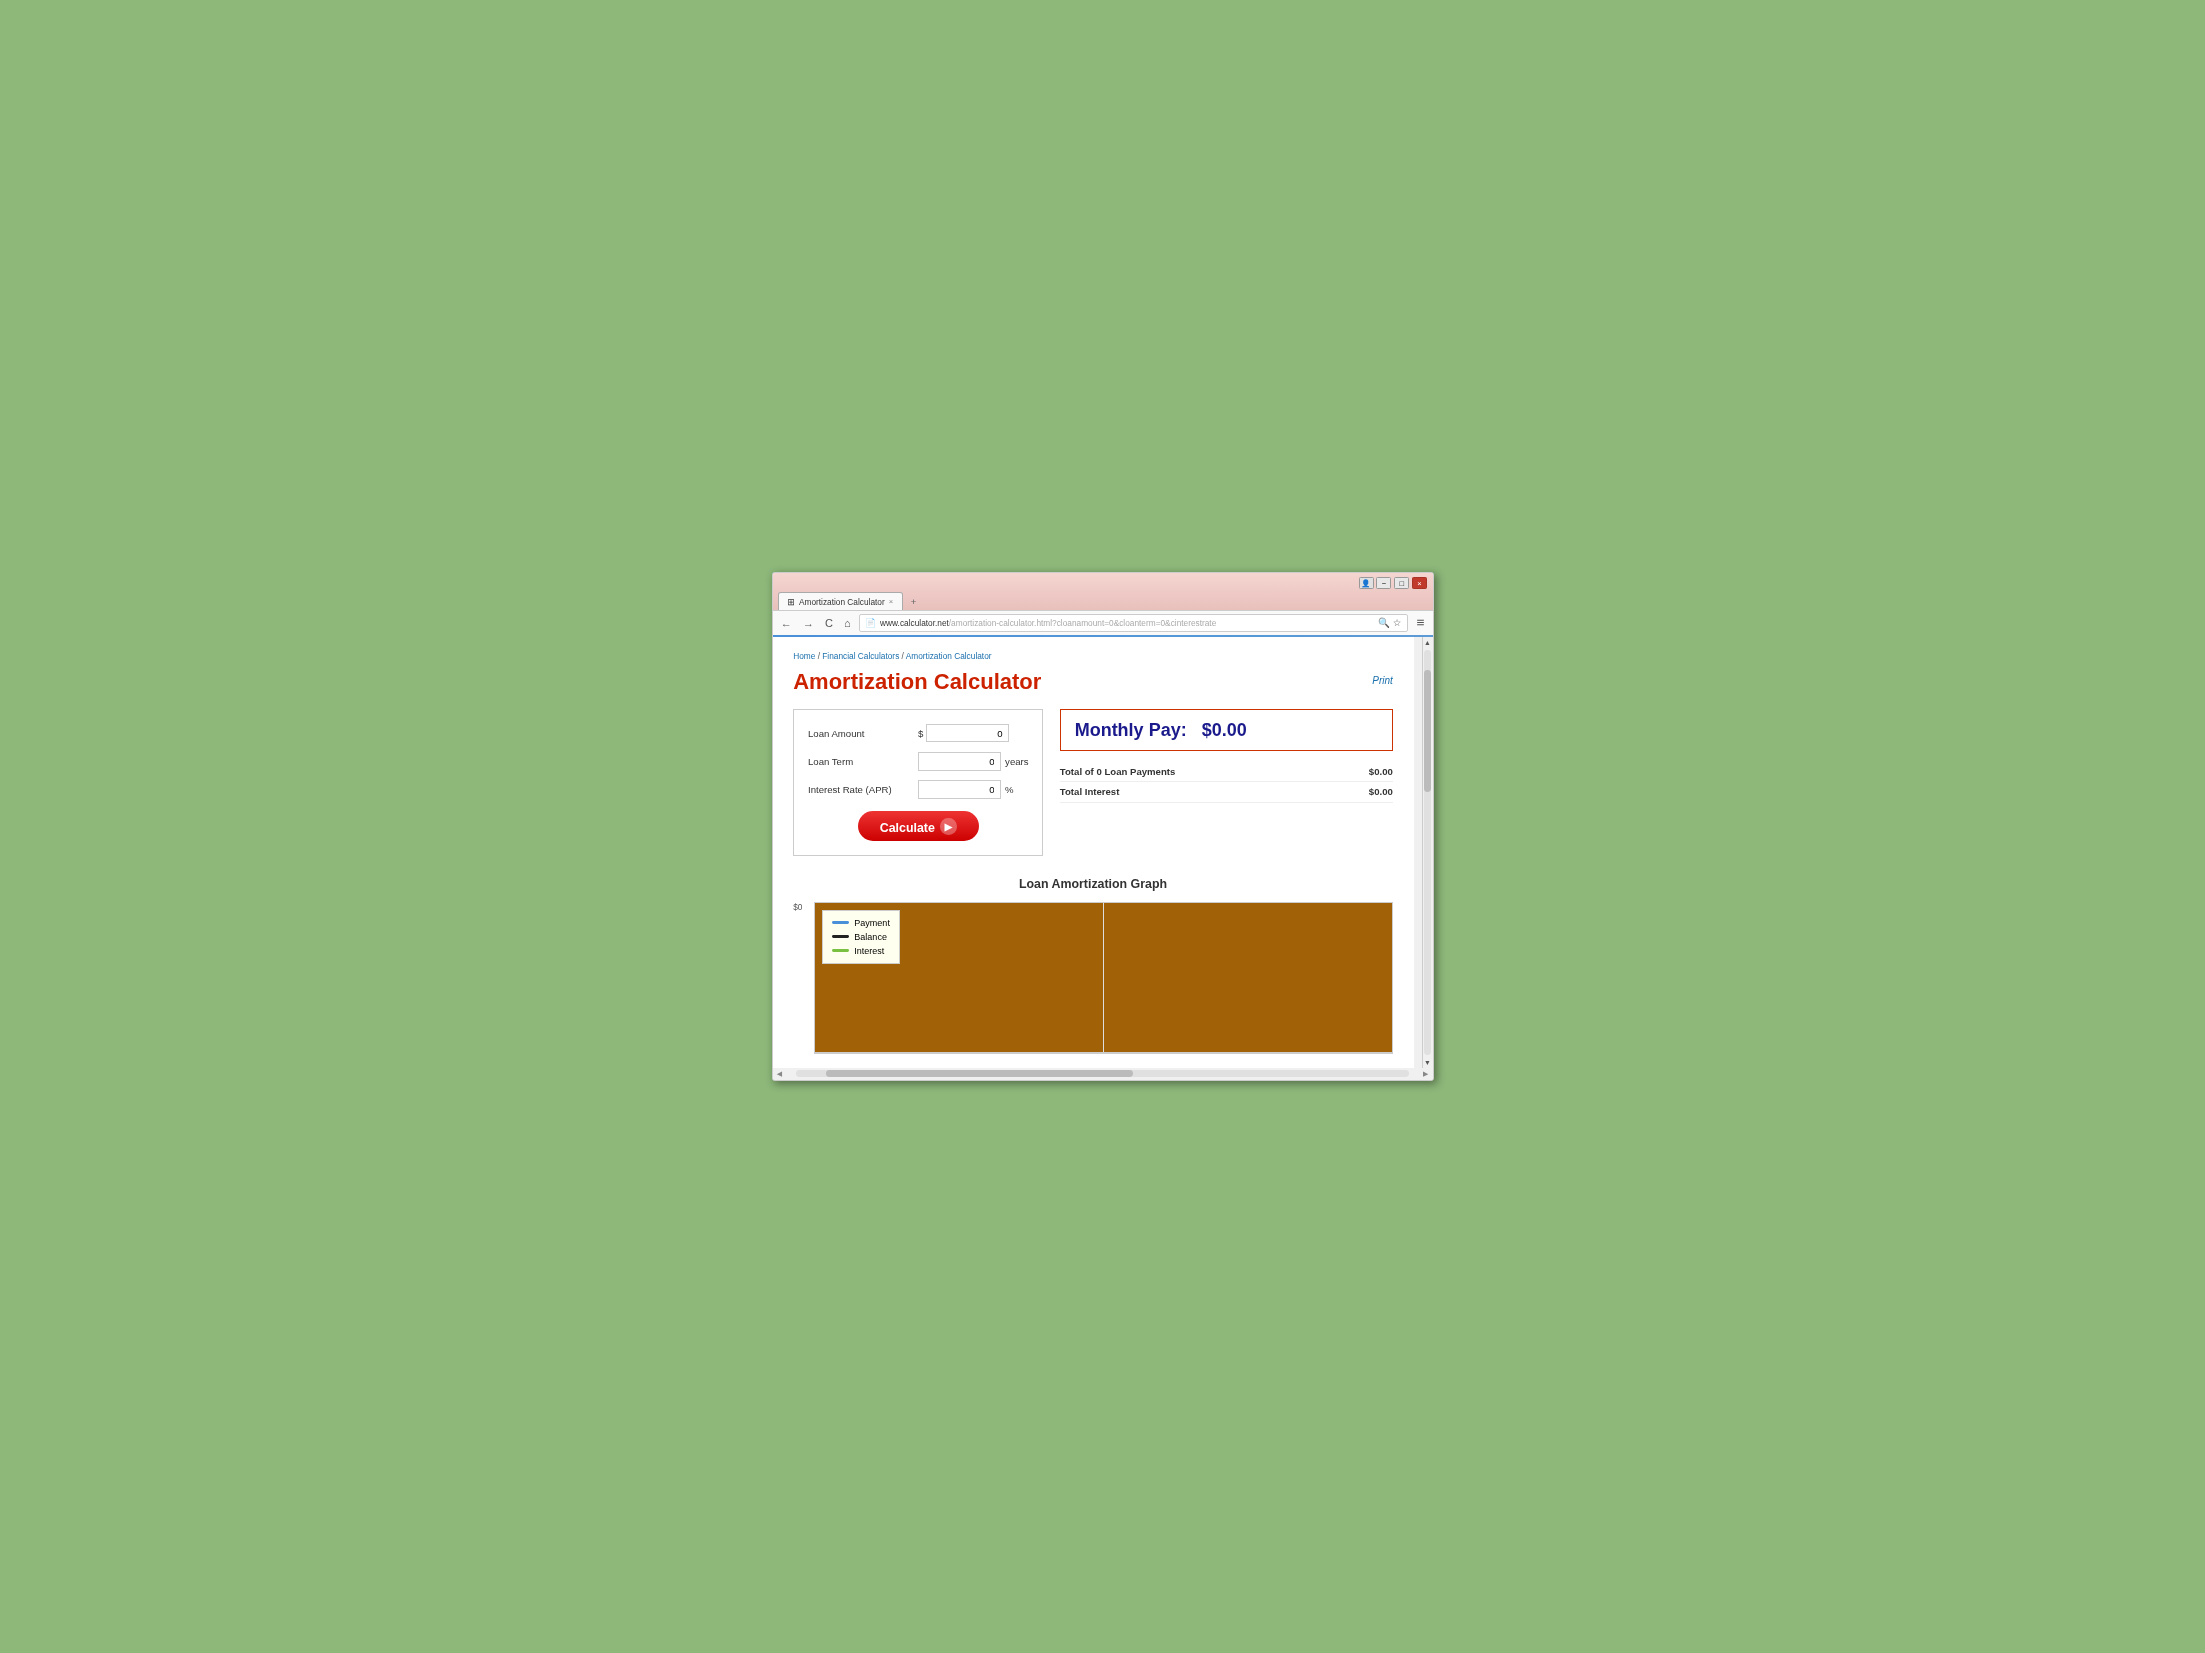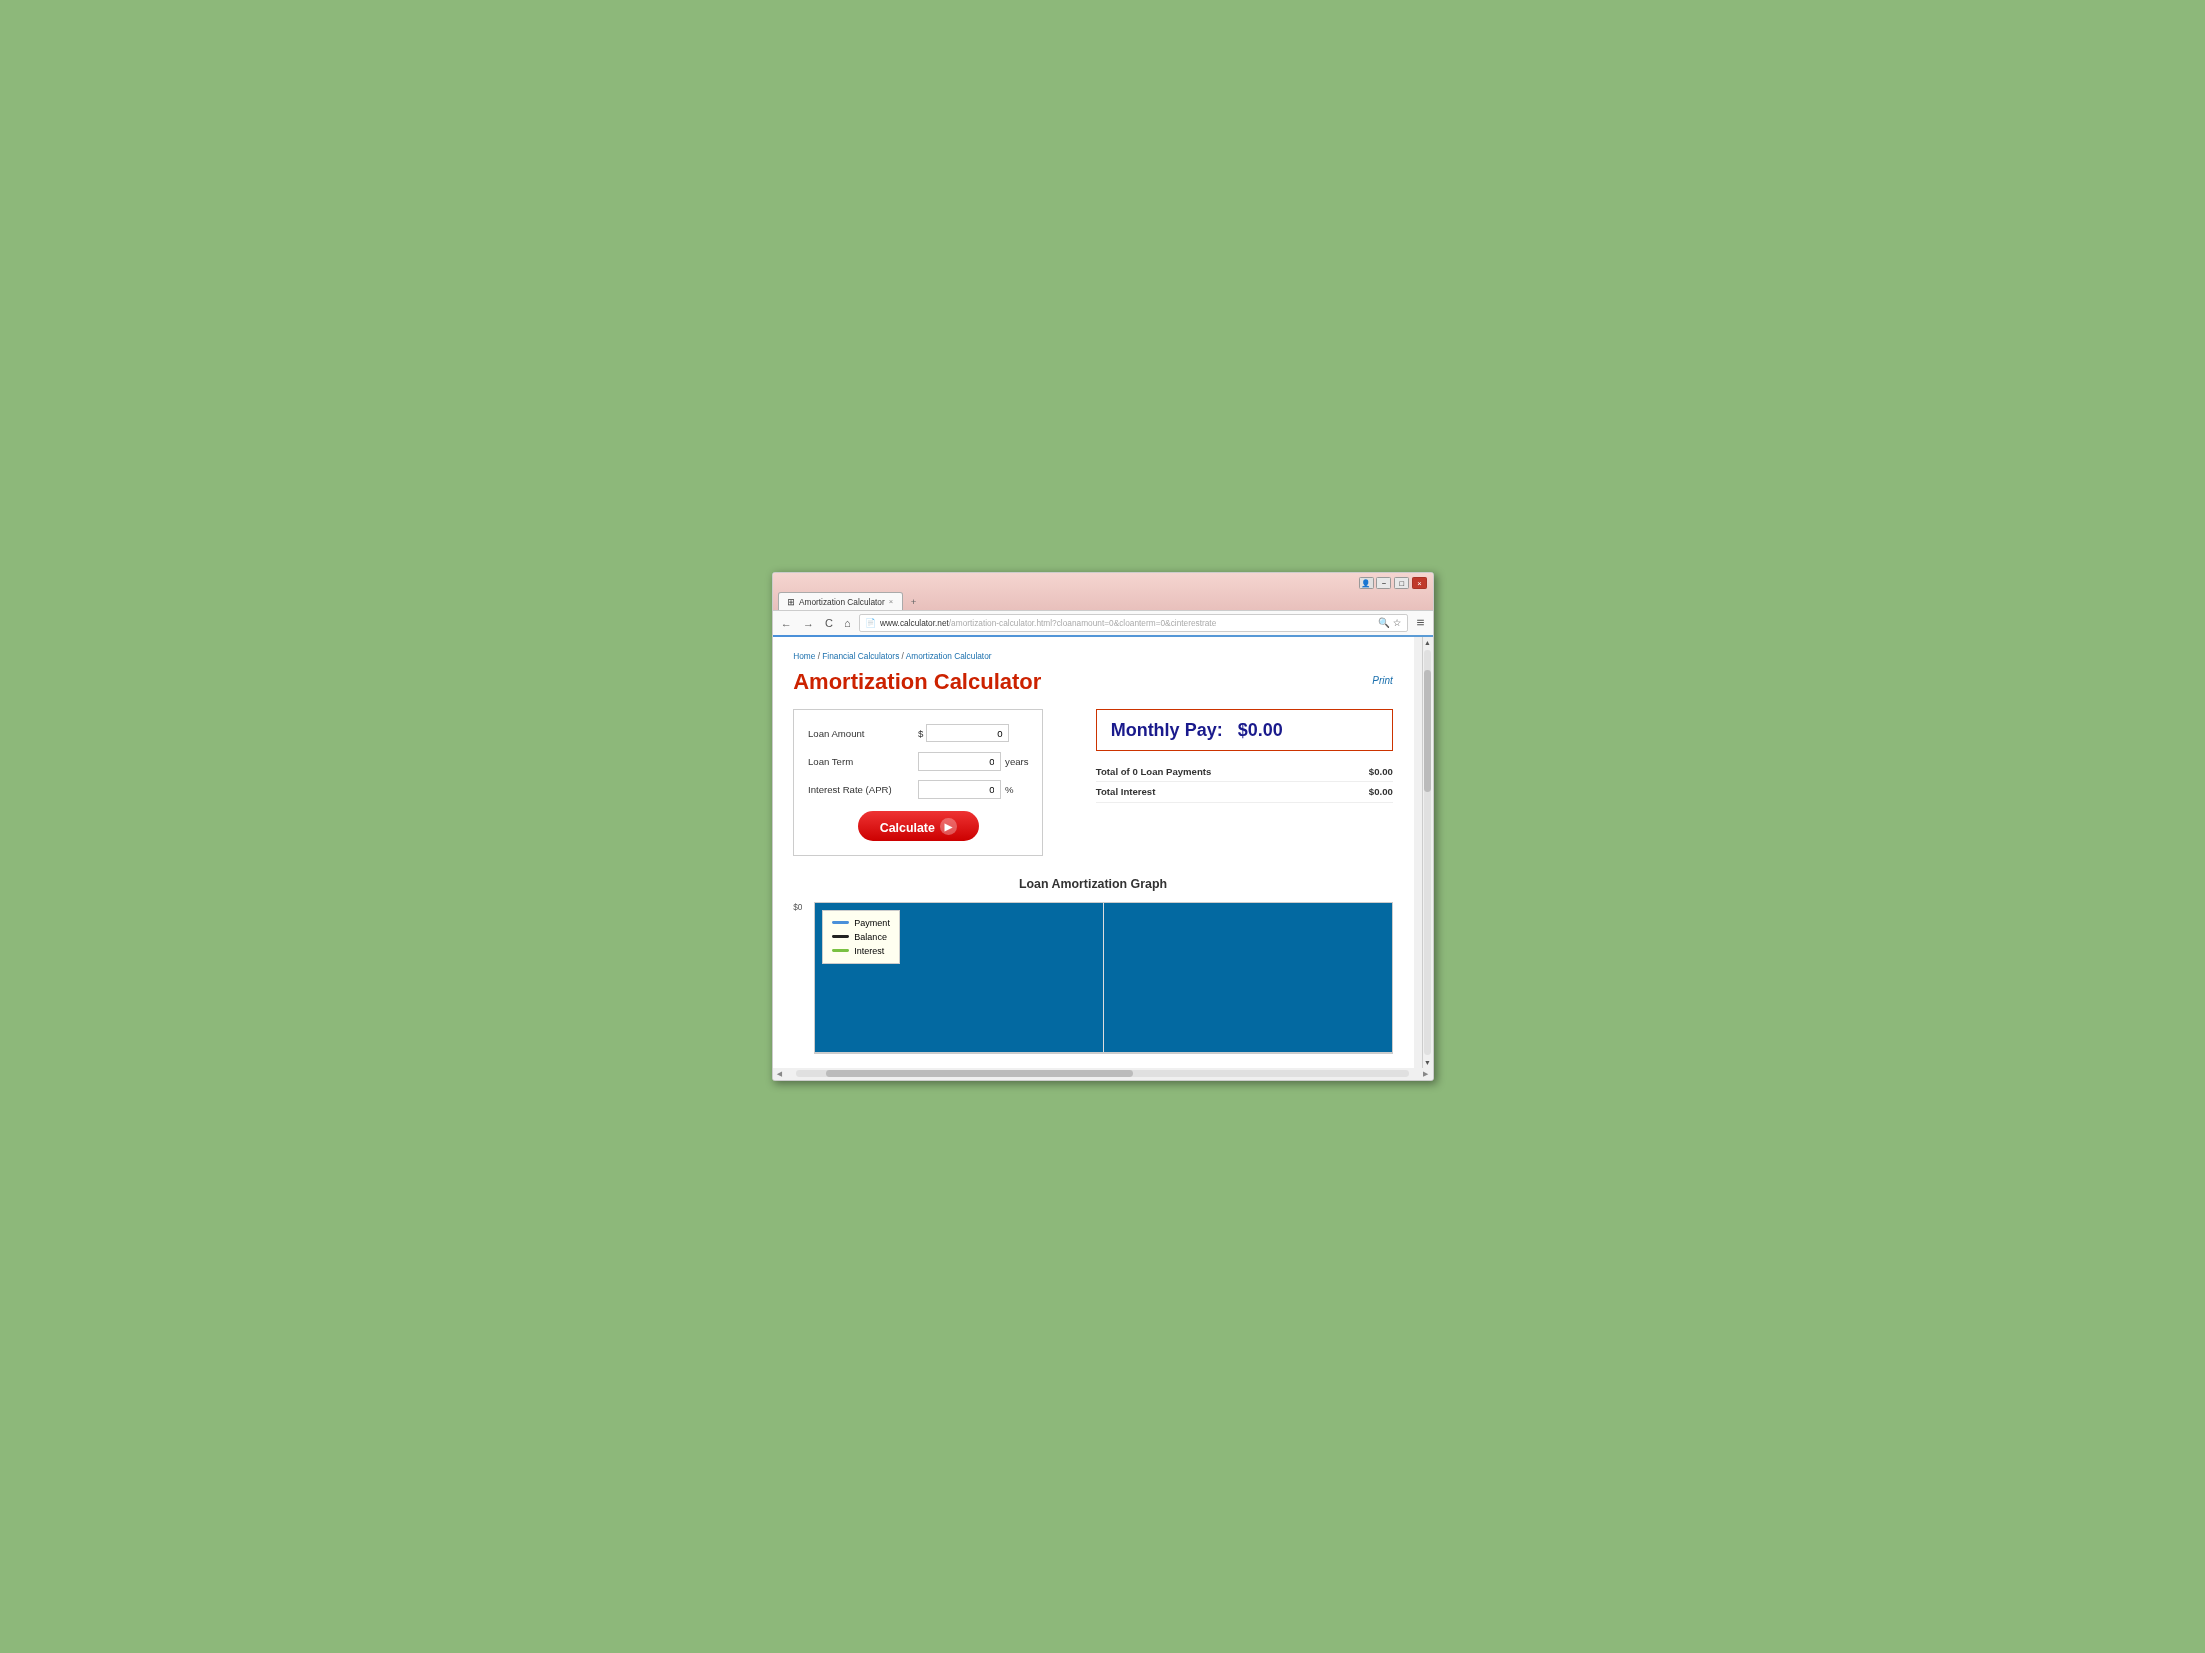--- a/index.html
+++ b/index.html
@@ -284,7 +284,6 @@
     
     .results-section {
       flex: 1;
-      margin-left: 36px;
     }
 
     .monthly-pay-box {

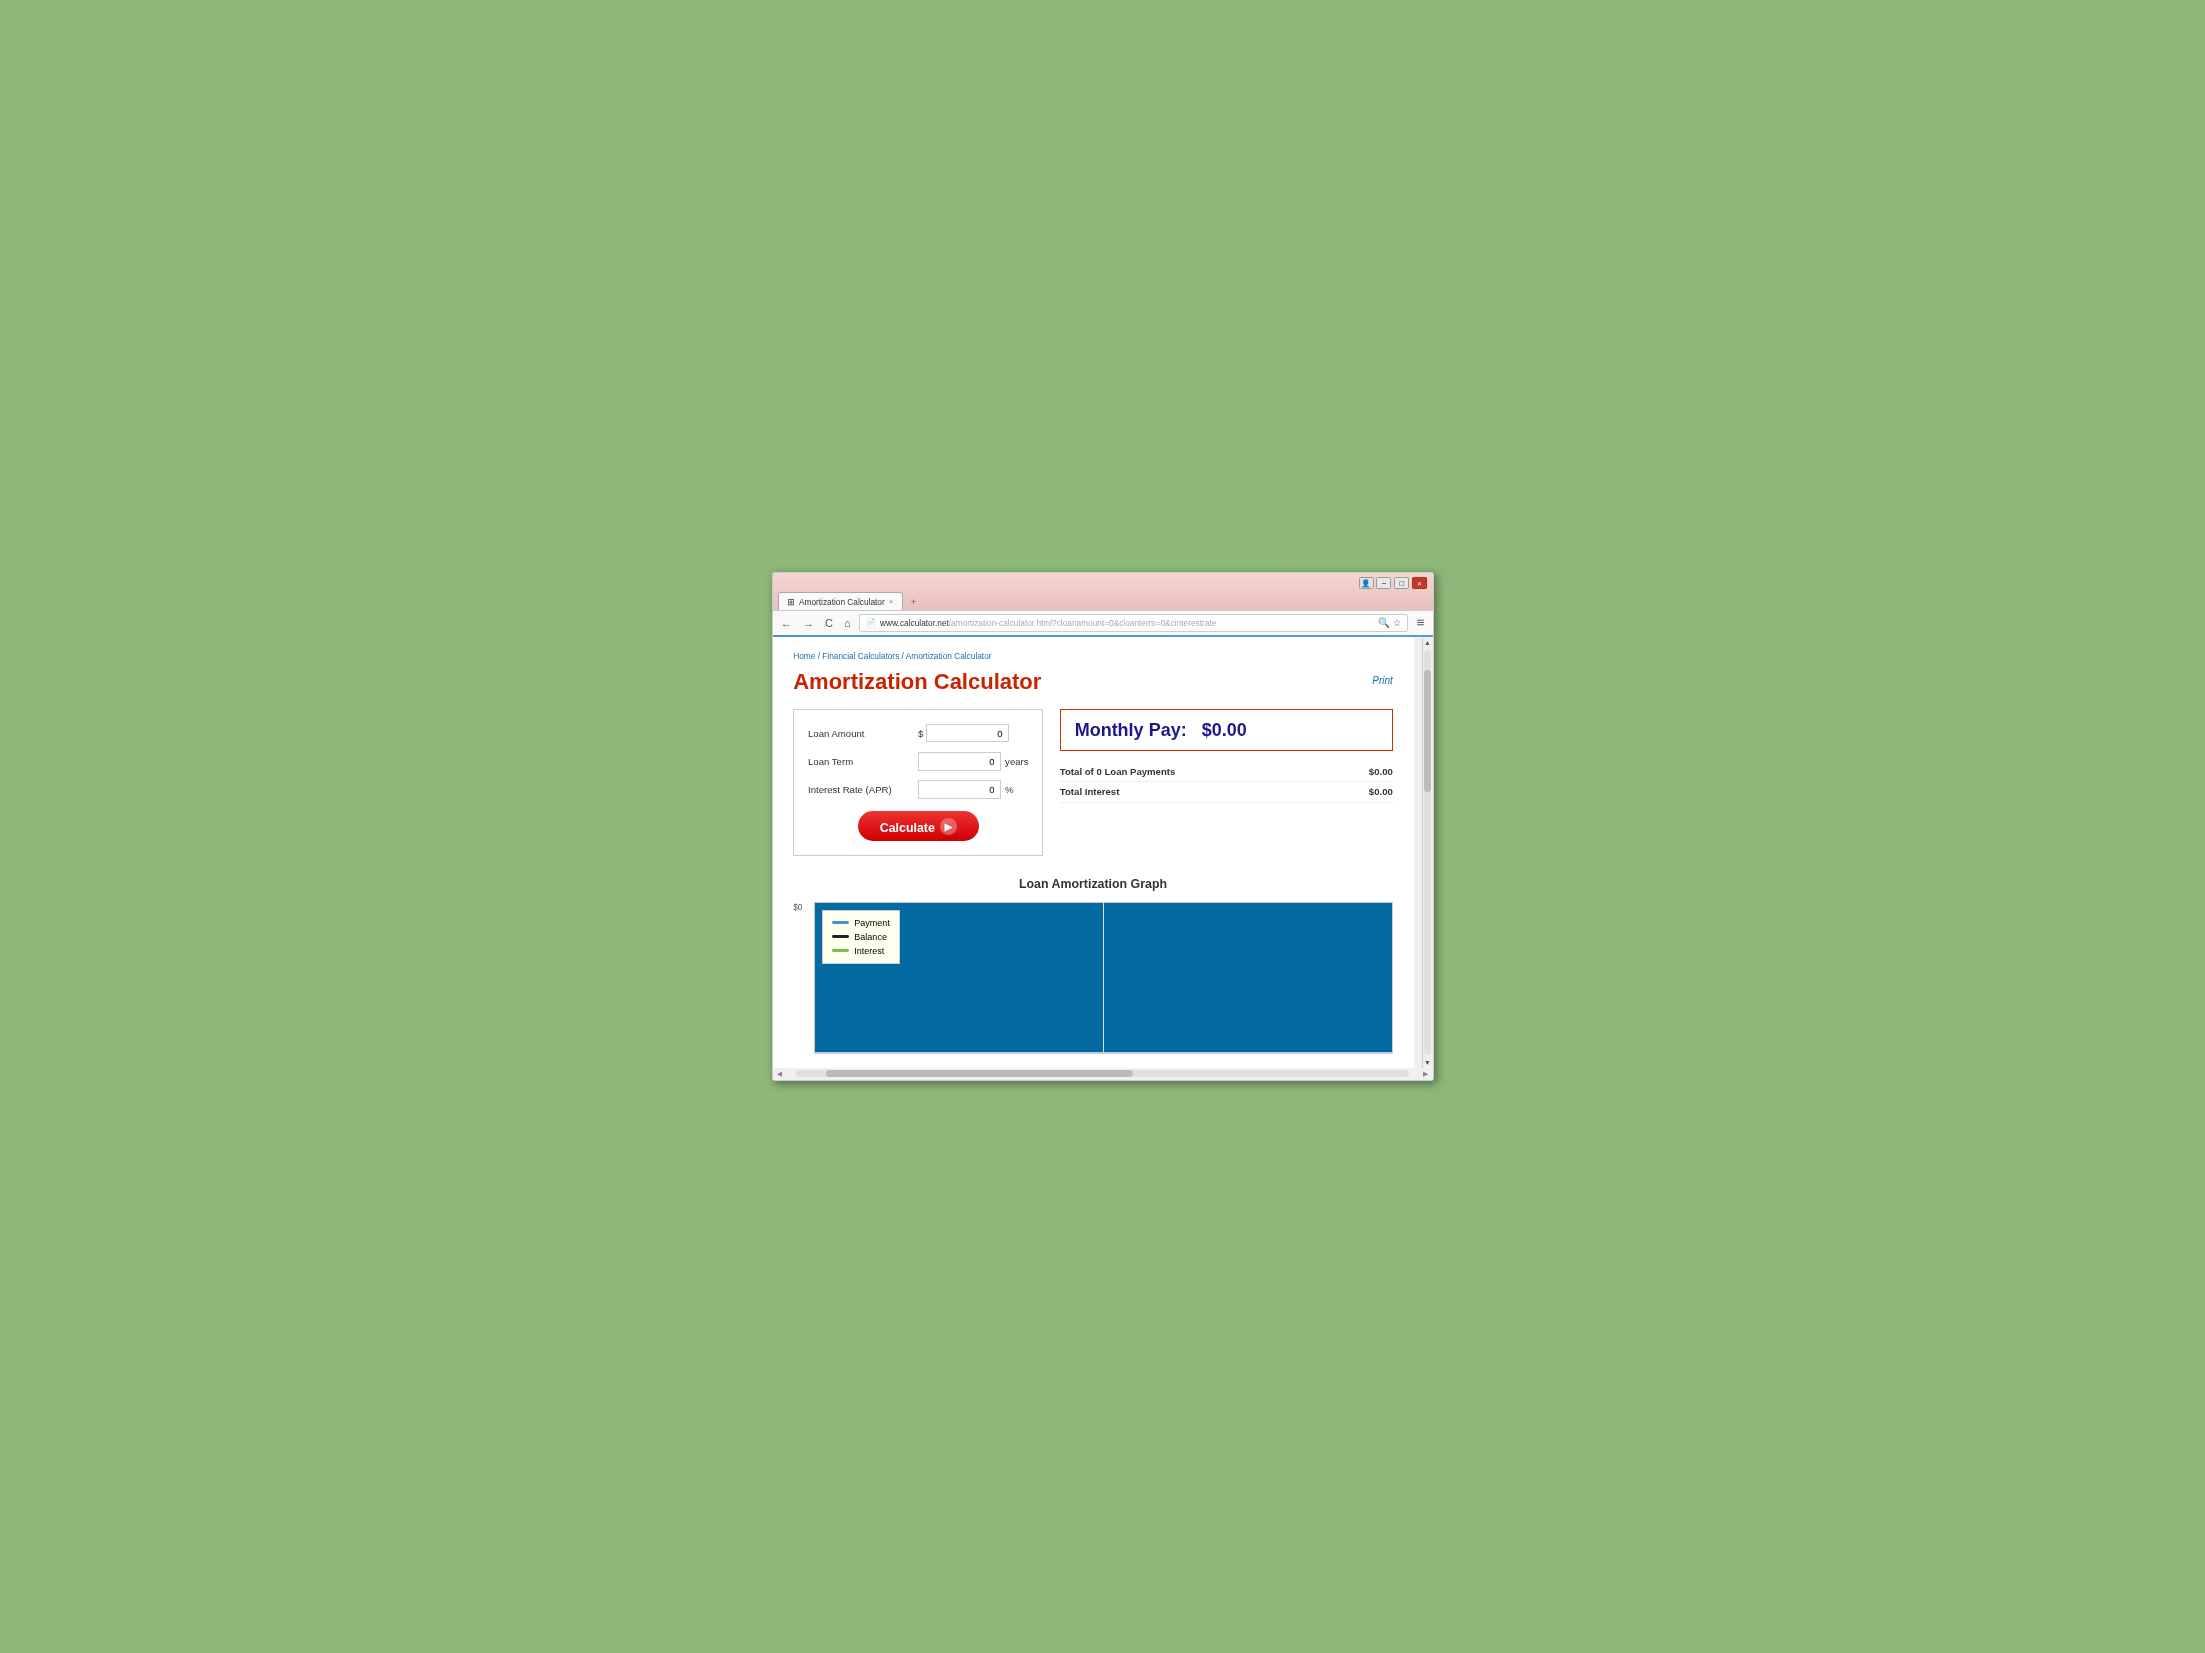--- a/index.html
+++ b/index.html
@@ -353,7 +353,7 @@
       border: 0.7px solid #ccc;
       position: relative;
       height: 152px;
-      background: #0369a1;
+      background: #a16207;
     }
 
     .legend-box {

